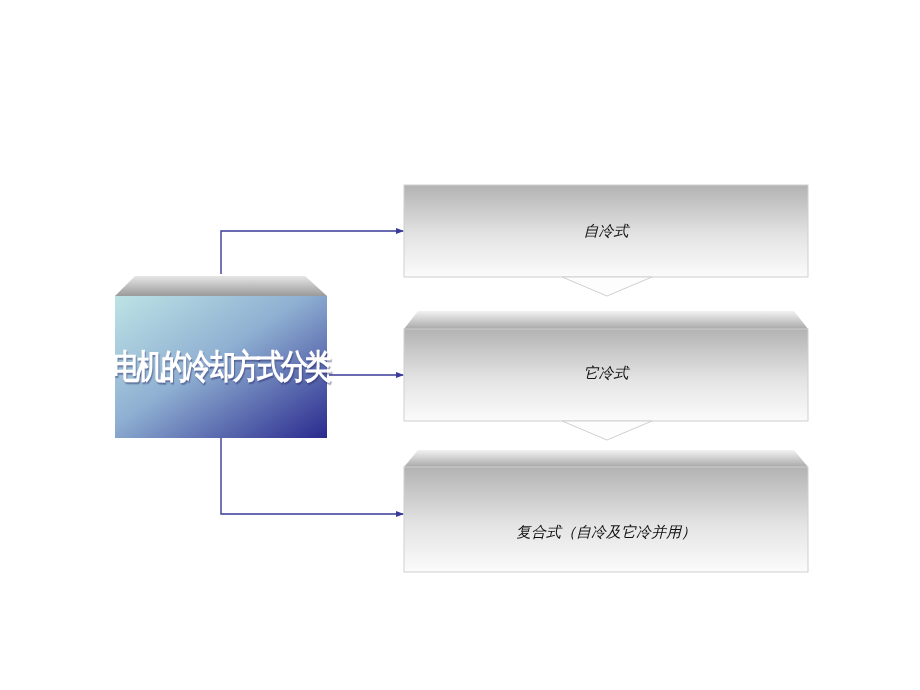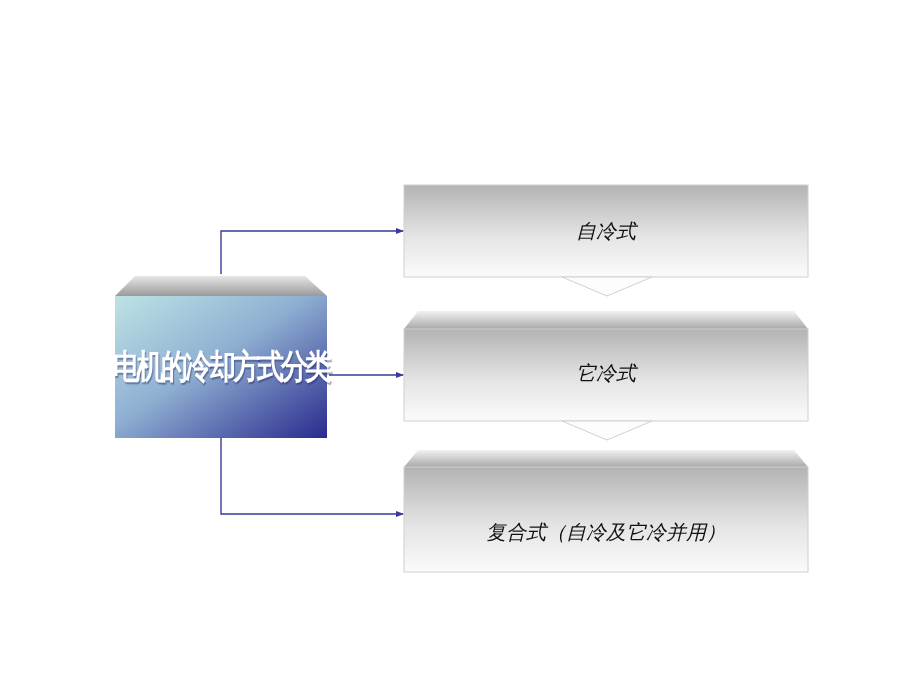--- a/index.html
+++ b/index.html
@@ -12,7 +12,7 @@
     font-size:27px; letter-spacing:-3px; transform:scaleY(1.25);
     text-shadow: 1px 1px 1px rgba(40,40,100,0.45); white-space:nowrap; }
   .item-label { position:absolute; left:404px; width:404px; display:flex; align-items:center;
-    justify-content:center; font-style:italic; font-size:20px; color:#111111; white-space:nowrap; }
+    justify-content:center; font-style:italic; font-size:15px; color:#111111; white-space:nowrap; }
 </style>
 </head>
 <body>

